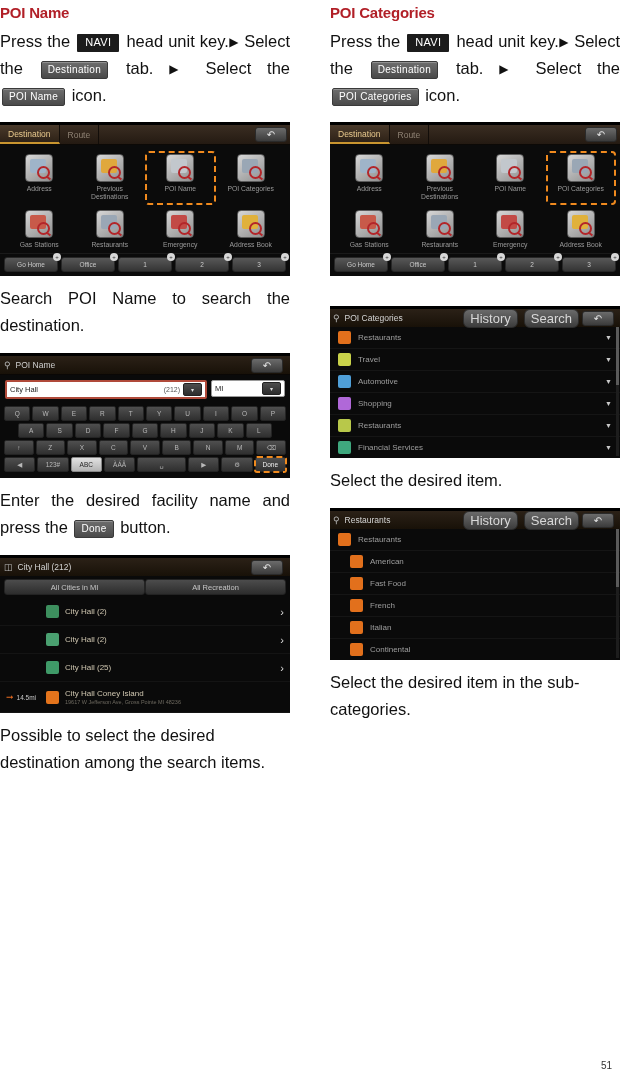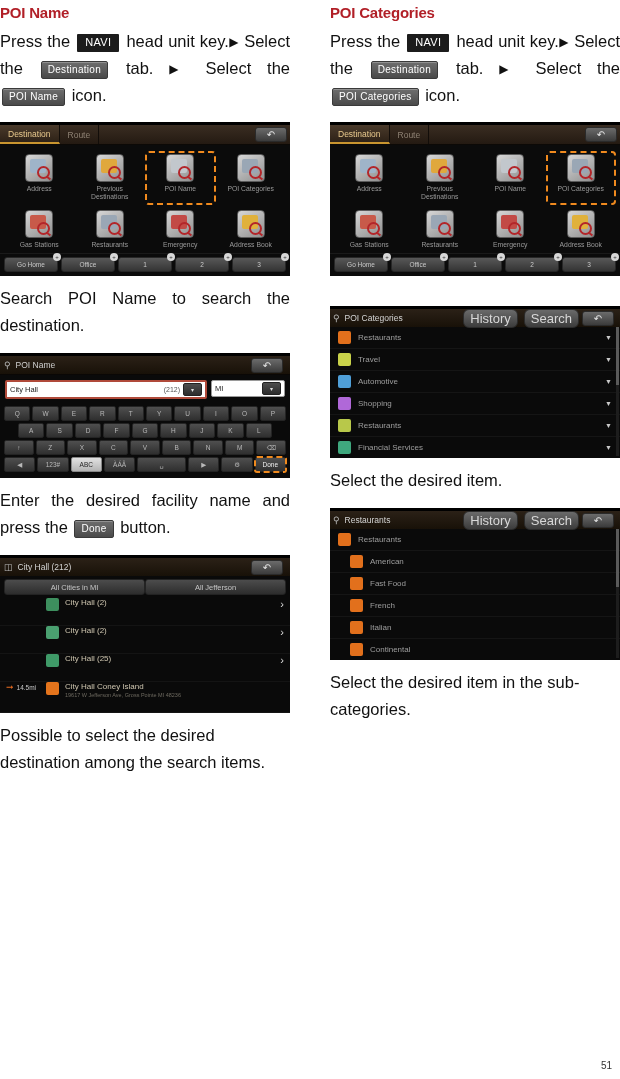--- a/index.html
+++ b/index.html
@@ -406,7 +406,7 @@
       </div>
       <div class="rs-tabs">
         <div class="rs-tab">All Cities in MI</div>
-        <div class="rs-tab">All Jefferson</div>
+        <div class="rs-tab">All Recreation</div>
       </div>
       <div>
         <div class="rs-row">

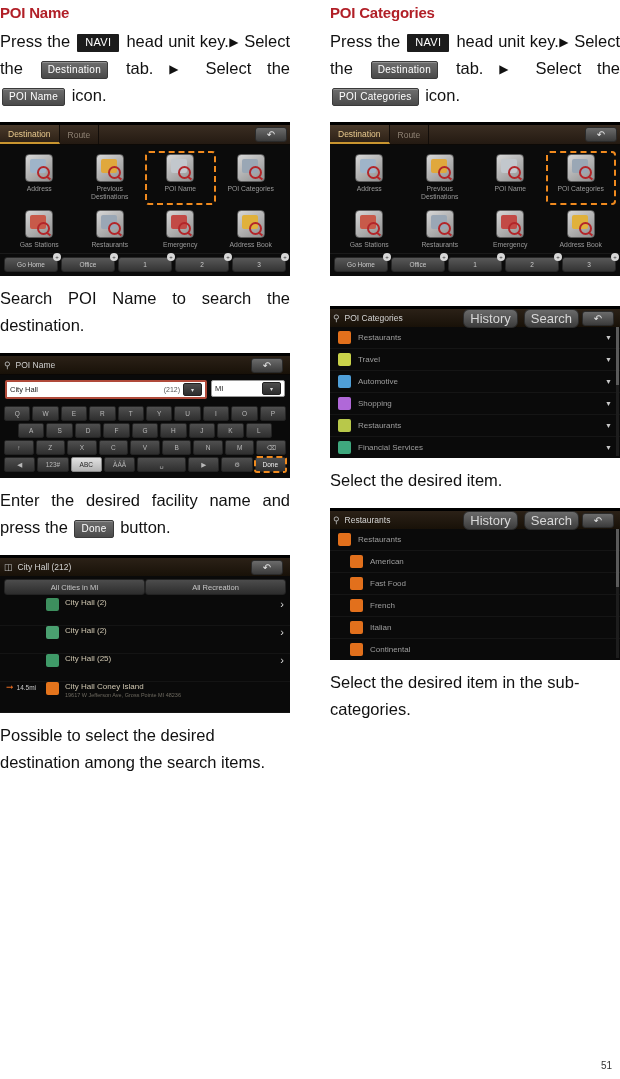--- a/index.html
+++ b/index.html
@@ -178,7 +178,7 @@
     color:#c6c6c6;font-size:7.5px;display:flex;align-items:center;justify-content:center;
   }
   .rs-row{
-    display:flex;align-items:flex-start;height:27px;padding:0 6px;
+    display:flex;align-items:center;height:27px;padding:0 6px;
     border-bottom:1px solid #141414;gap:6px;
   }
   .rs-dist{font-size:6.5px;color:#c9c9c9;width:34px;display:flex;align-items:center;gap:3px;}

